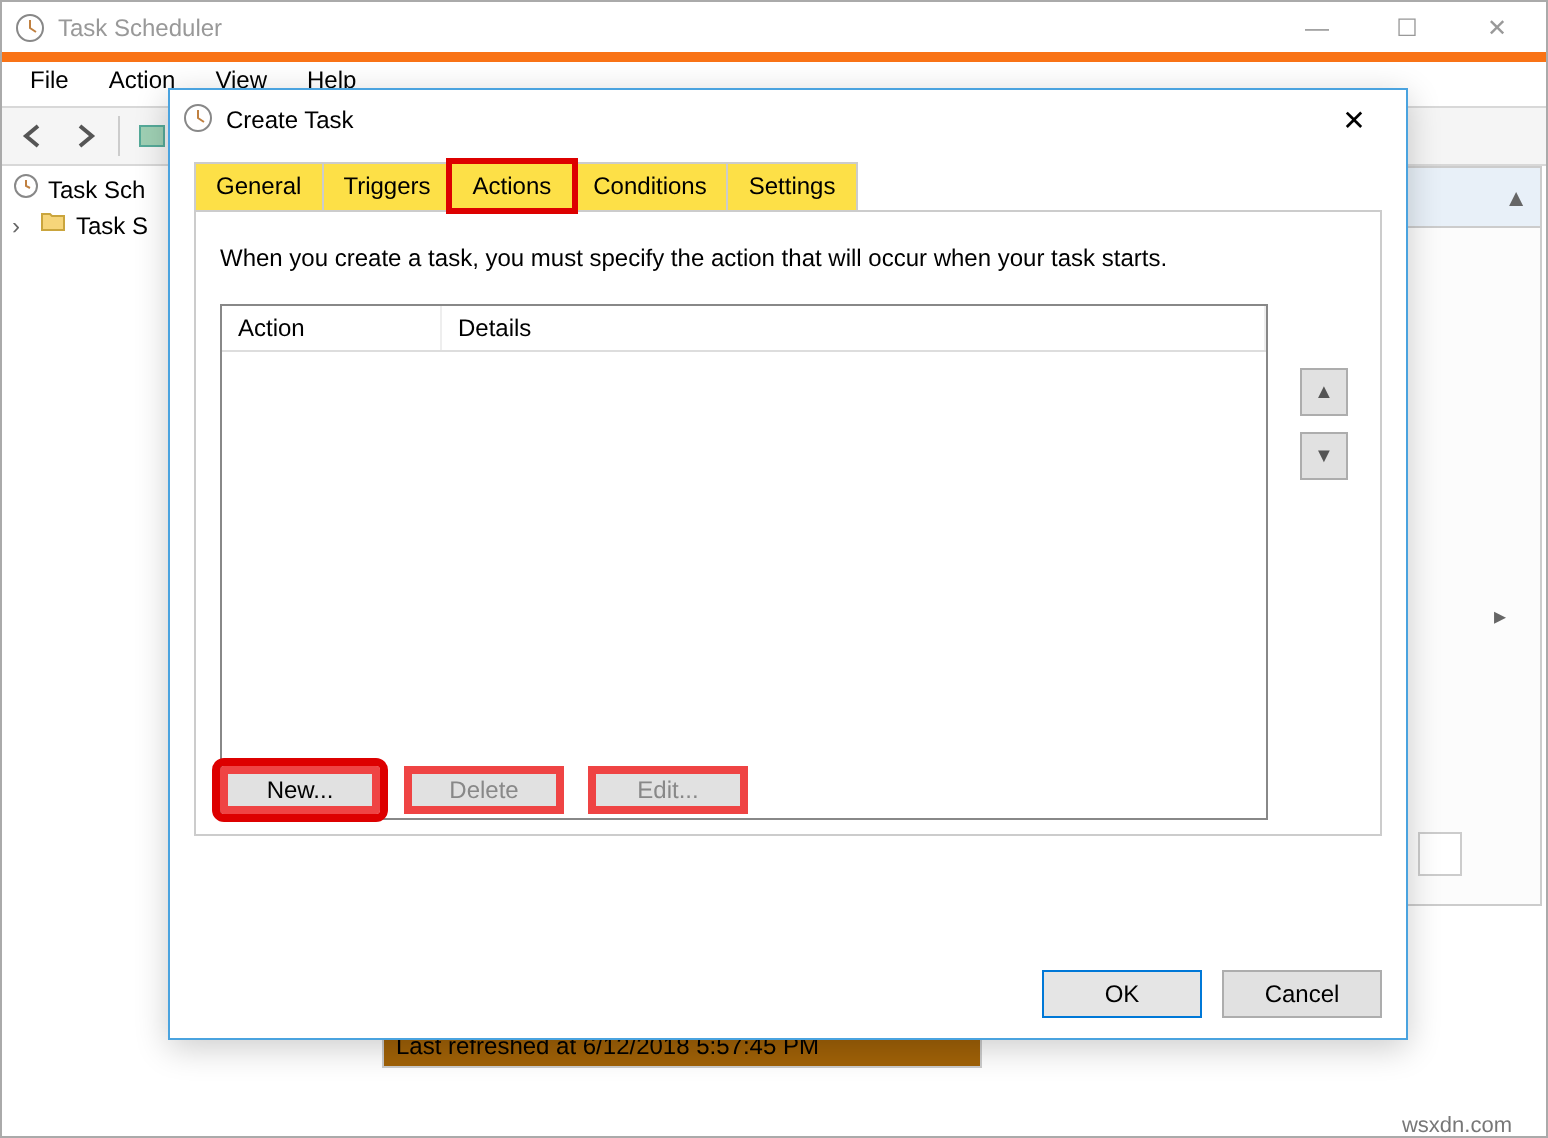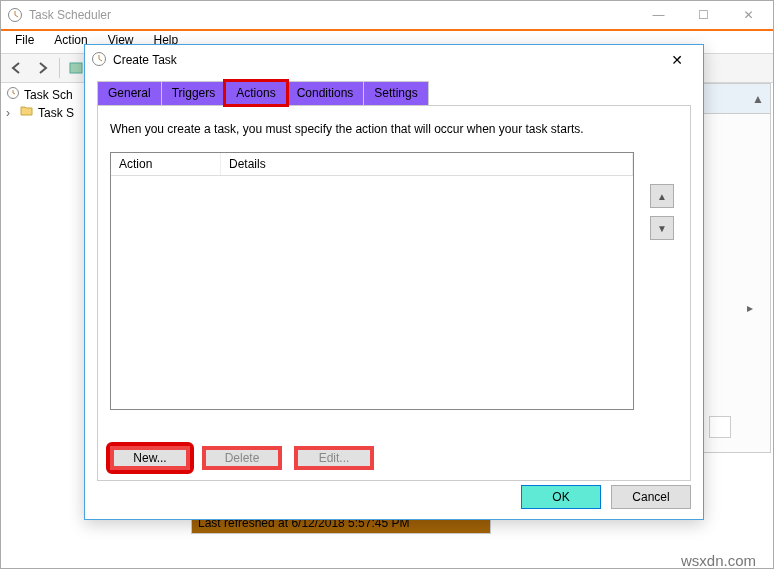--- a/index.html
+++ b/index.html
@@ -7,7 +7,7 @@
 
     
     .main-window { position: absolute; top: 0; left: 0; right: 0; bottom: 0; border: 1px solid #aaa; }
-    .main-titlebar { height: 30px; display: flex; align-items: center; padding: 0 2px 0 6px; background: #fff; border-bottom: 2px solid #f97316; }
+    .main-titlebar { height: 30px; display: flex; align-items: center; padding: 0 2px 0 6px; background: #fff; border-bottom: 5px solid #f97316; }
     .main-titlebar .icon { width: 16px; height: 16px; margin-right: 6px; }
     .main-titlebar .title { flex: 1; color: #999; }
     .win-btn { width: 45px; height: 28px; display: flex; align-items: center; justify-content: center; color: #999; }

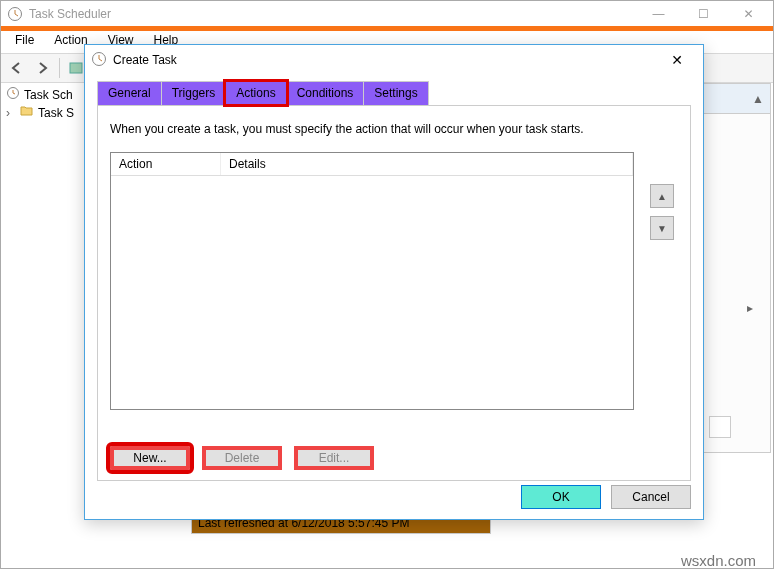--- a/index.html
+++ b/index.html
@@ -37,7 +37,7 @@
     .dialog-close { width: 40px; height: 28px; display: flex; align-items: center; justify-content: center; font-size: 14px; }
 
     .tabs { display: flex; margin: 6px 12px 0 12px; }
-    .tab { padding: 4px 10px; border: 1px solid #ccc; border-bottom: none; background: #8b5cf6; margin-right: -1px; position: relative; }
+    .tab { padding: 4px 10px; border: 1px solid #ccc; border-bottom: none; background: #fde047; margin-right: -1px; position: relative; }
     .tab.active { border-bottom: 1px solid #fff; z-index: 2; }
     .tab.highlighted { outline: 3px solid #d00; outline-offset: -1px; }
     .tab-panel { border: 1px solid #ccc; margin: 0 12px; padding: 12px; position: relative; height: 376px; background: #fff; }

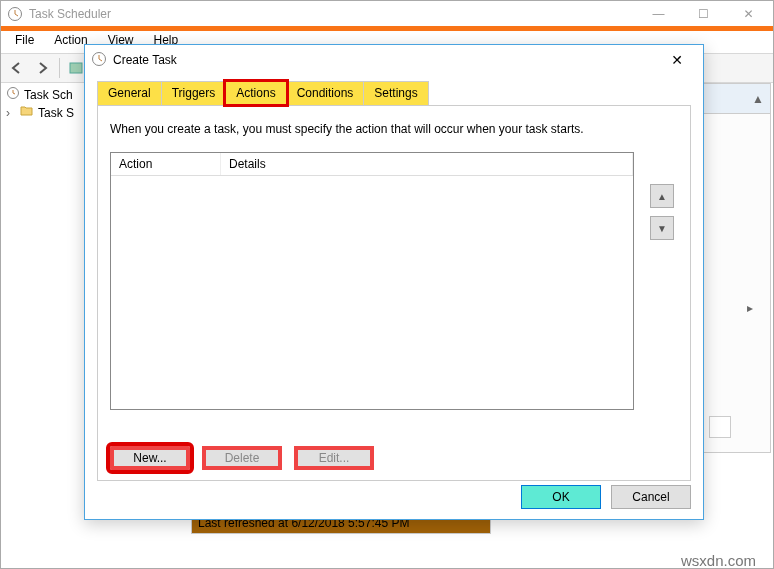--- a/index.html
+++ b/index.html
@@ -40,7 +40,7 @@
     .tab { padding: 4px 10px; border: 1px solid #ccc; border-bottom: none; background: #fde047; margin-right: -1px; position: relative; }
     .tab.active { border-bottom: 1px solid #fff; z-index: 2; }
     .tab.highlighted { outline: 3px solid #d00; outline-offset: -1px; }
-    .tab-panel { border: 1px solid #ccc; margin: 0 12px; padding: 12px; position: relative; height: 376px; background: #fff; }
+    .tab-panel { border: 1px solid #ccc; margin: 0 12px; padding: 12px; position: relative; height: 313px; background: #fff; }
 
     .instruction { margin: 4px 0 16px 0; }
 

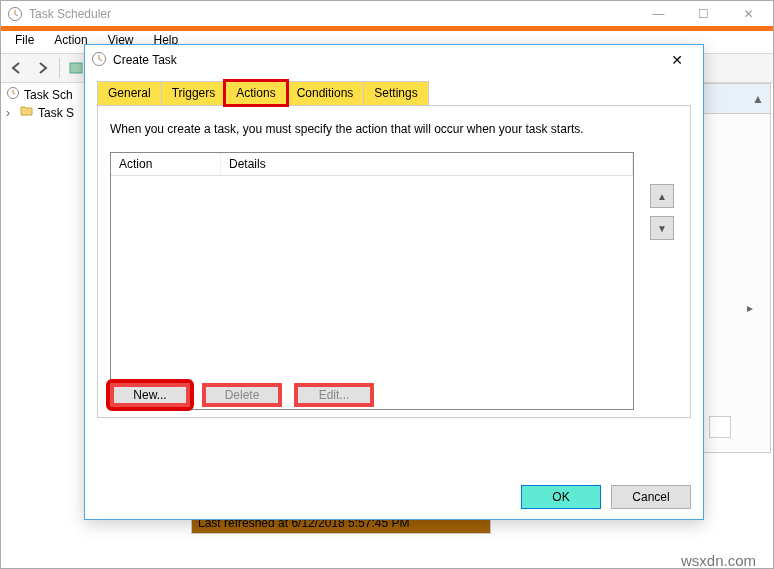--- a/index.html
+++ b/index.html
@@ -61,7 +61,7 @@
 
     .dialog-btns { position: absolute; right: 12px; bottom: 10px; display: flex; gap: 10px; }
     .dlg-btn { width: 80px; height: 24px; border: 1px solid #adadad; background: #e1e1e1; display: flex; align-items: center; justify-content: center; }
-    .dlg-btn.primary { border: 1px solid #0078d7; background: #5eead4; }
+    .dlg-btn.primary { border: 1px solid #0078d7; background: #e5e5e5; }
 
     .list-wrapper { display: flex; }
     .list-wrapper .list-box { flex: 1; }

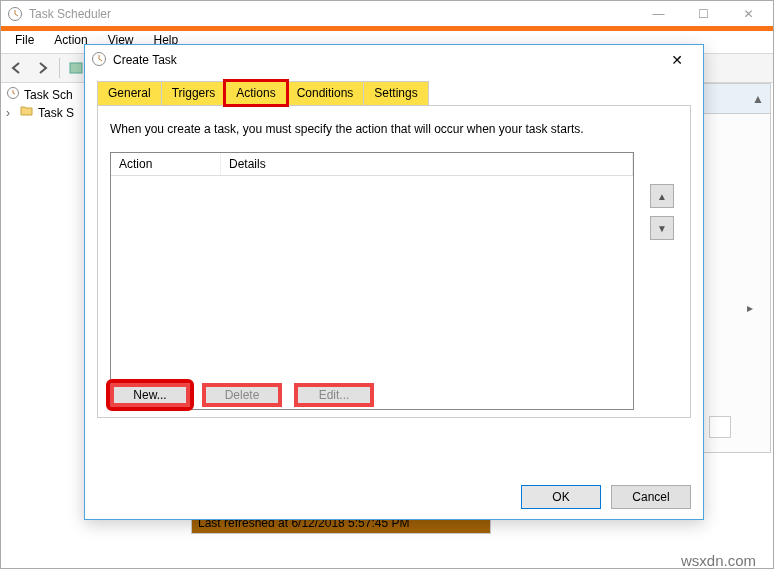--- a/index.html
+++ b/index.html
@@ -28,7 +28,7 @@
     .status-box { position: absolute; left: 190px; bottom: 34px; width: 300px; height: 22px; border: 1px solid #ccc; display: flex; align-items: center; padding: 0 6px; background: #a16207; }
     .status-btn { position: absolute; right: 42px; bottom: 130px; width: 22px; height: 22px; border: 1px solid #ccc; background: #fff; }
 
-    .footer { position: absolute; bottom: 0; right: 18px; font-size: 15px; color: #777; }
+    .footer { position: absolute; bottom: 0; right: 18px; font-size: 11px; color: #777; }
 
     
     .dialog { position: absolute; left: 84px; top: 44px; width: 620px; height: 476px; border: 1px solid #4aa3df; background: #fff; box-shadow: 0 4px 16px rgba(0,0,0,0.2); }

